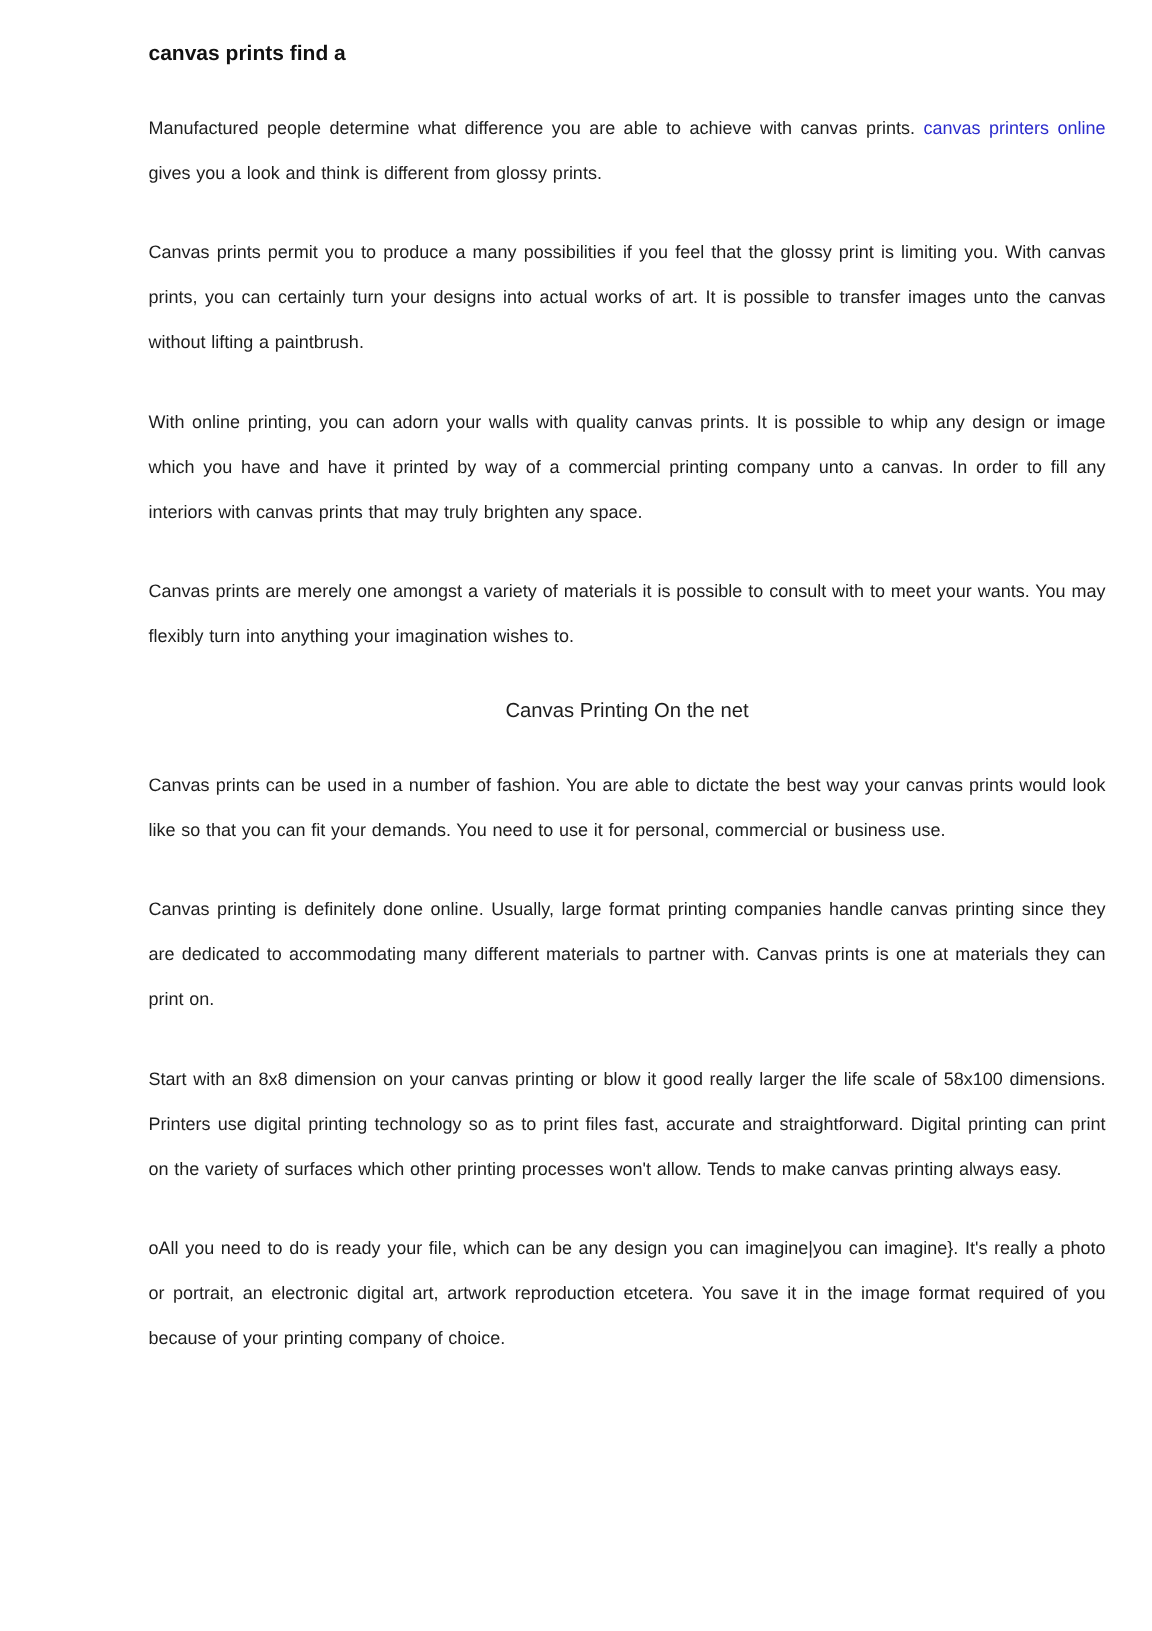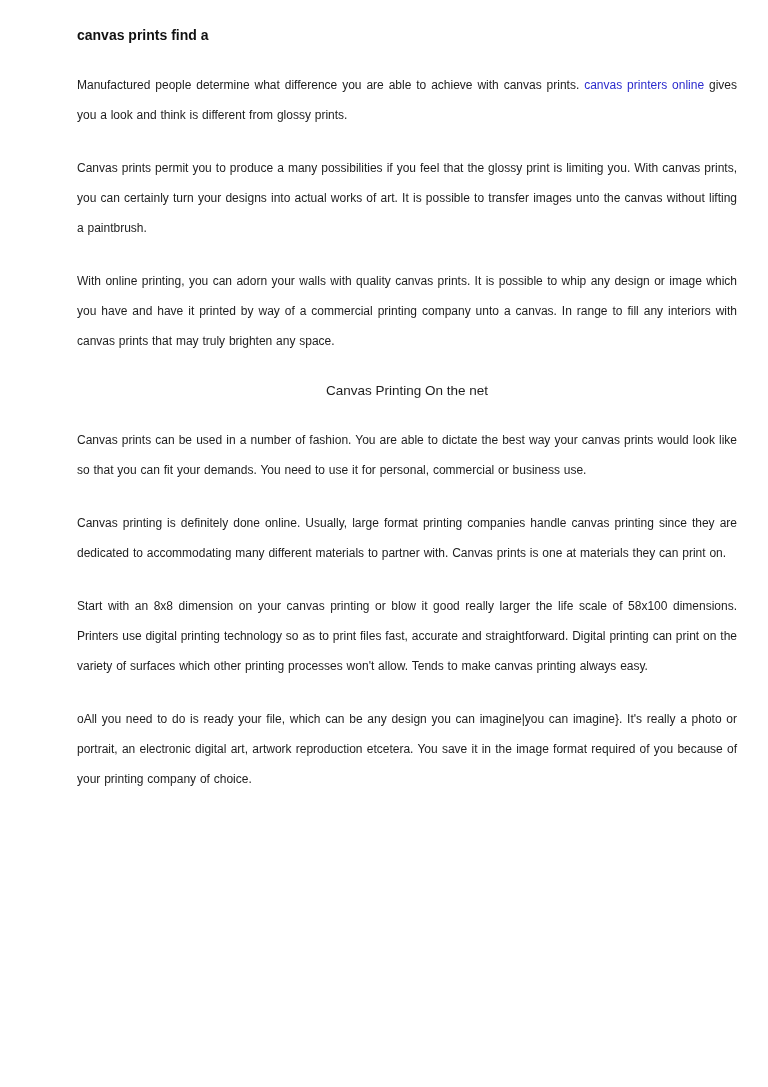--- a/index.html
+++ b/index.html
@@ -18,7 +18,7 @@
     box-sizing: border-box;
     width: 768px;
     height: 1087px;
-    padding: 24px 31px 0 77px;
+    padding: 24px 31px 0 99px;
     background: #ffffff;
   }
   .doc-title {

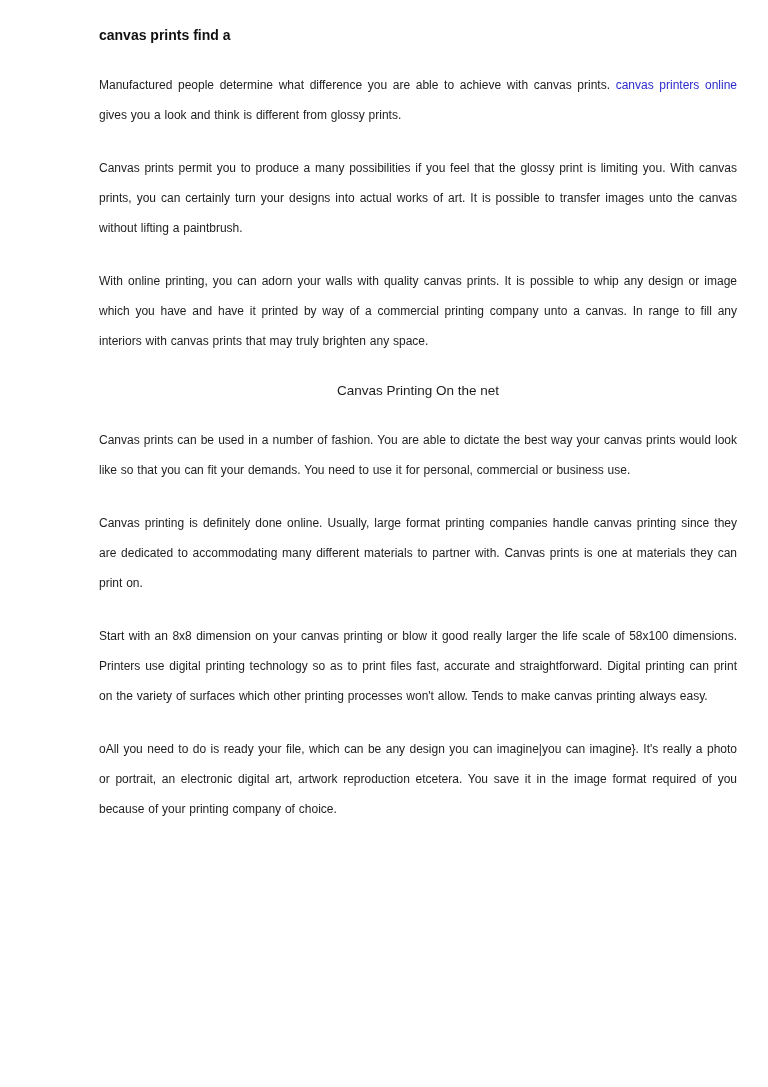--- a/index.html
+++ b/index.html
@@ -64,7 +64,7 @@
 
   <p class="doc-paragraph">Canvas prints permit you to produce a many possibilities if you feel that the glossy print is limiting you. With canvas prints, you can certainly turn your designs into actual works of art. It is possible to transfer images unto the canvas without lifting a paintbrush.</p>
 
-  <p class="doc-paragraph">With online printing, you can adorn your walls with quality canvas prints. It is possible to whip any design or image which you have and have it printed by way of a commercial printing company unto a canvas. In range to fill any interiors with canvas prints that may truly brighten any space.</p>
+  <p class="doc-paragraph">With online printing, you can adorn your walls with quality canvas prints. It is possible to whip any design or image which you have and have it printed by way of a commercial printing company unto a canvas. In order to fill any interiors with canvas prints that may truly brighten any space.</p>
 
 
 

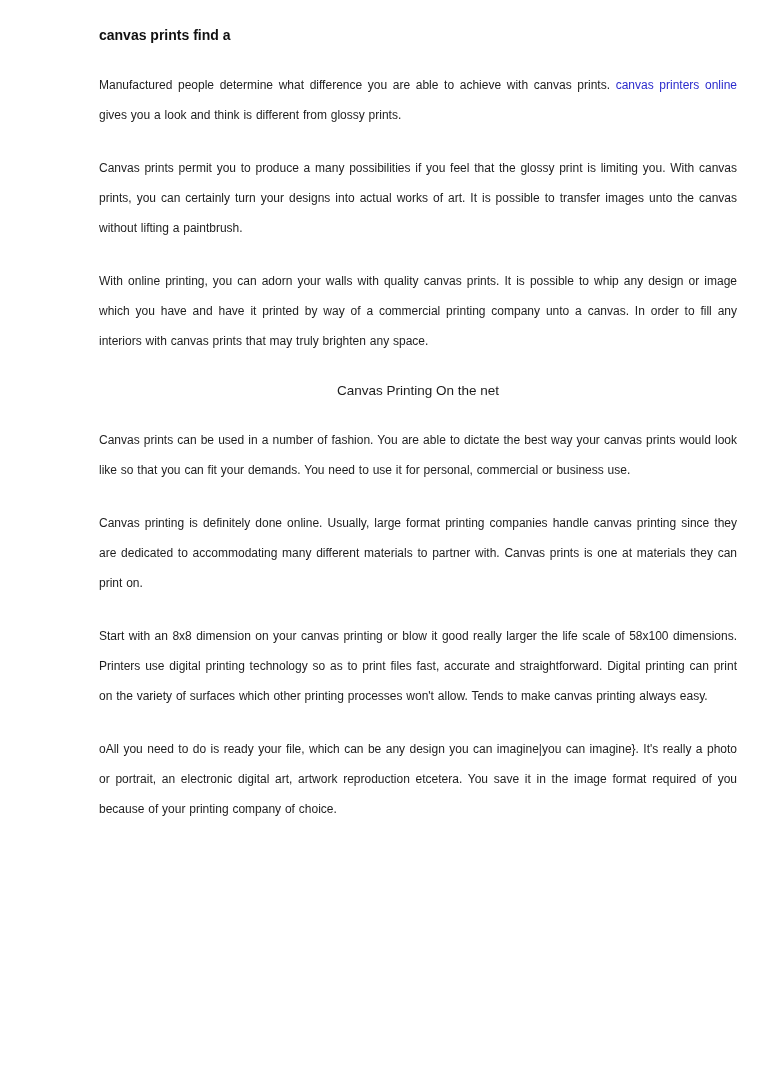--- a/index.html
+++ b/index.html
@@ -67,6 +67,7 @@
   <p class="doc-paragraph">With online printing, you can adorn your walls with quality canvas prints. It is possible to whip any design or image which you have and have it printed by way of a commercial printing company unto a canvas. In order to fill any interiors with canvas prints that may truly brighten any space.</p>
 
 
+  <p class="doc-paragraph">Canvas prints are merely one amongst a variety of materials it is possible to consult with to meet your wants. You may flexibly turn into anything your imagination wishes to.</p>
 
   <p class="doc-section-heading">Canvas Printing On the net</p>
 

